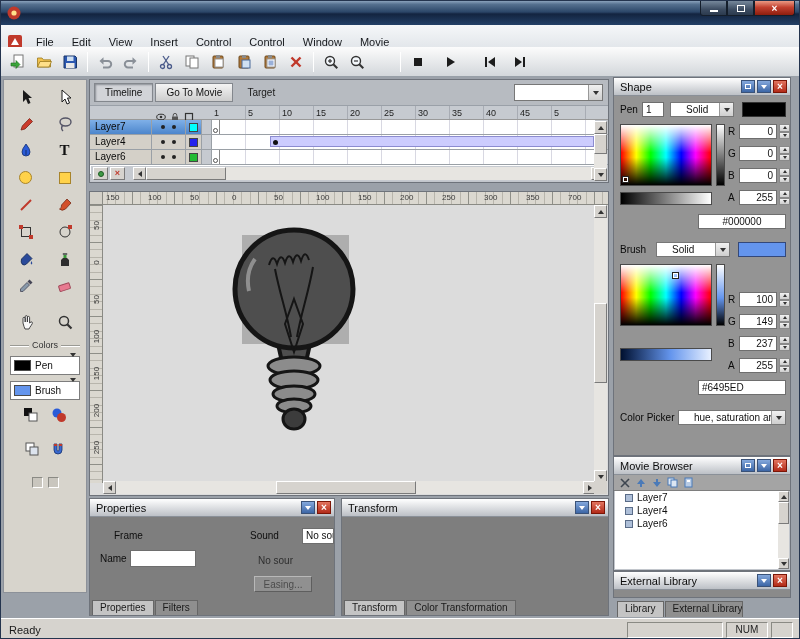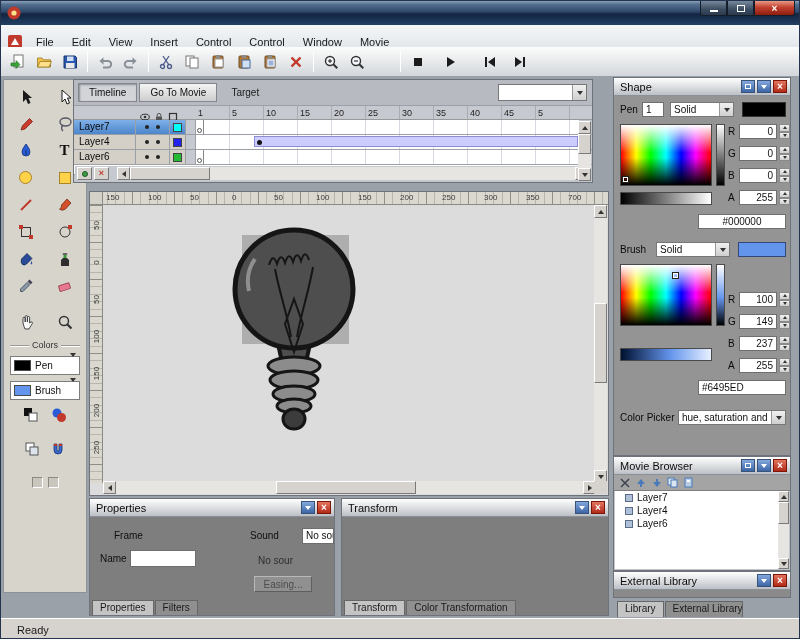--- a/index.html
+++ b/index.html
@@ -446,7 +446,7 @@
       </div>
     </div>
 
-    <div class="panel" style="left:72px;top:2px;width:520px;height:104px">
+    <div class="panel" style="left:88px;top:2px;width:520px;height:104px">
       <div class="tl-topbar">
         <button class="tl-btn pressed">Timeline</button>
         <button class="tl-btn">Go To Movie</button>

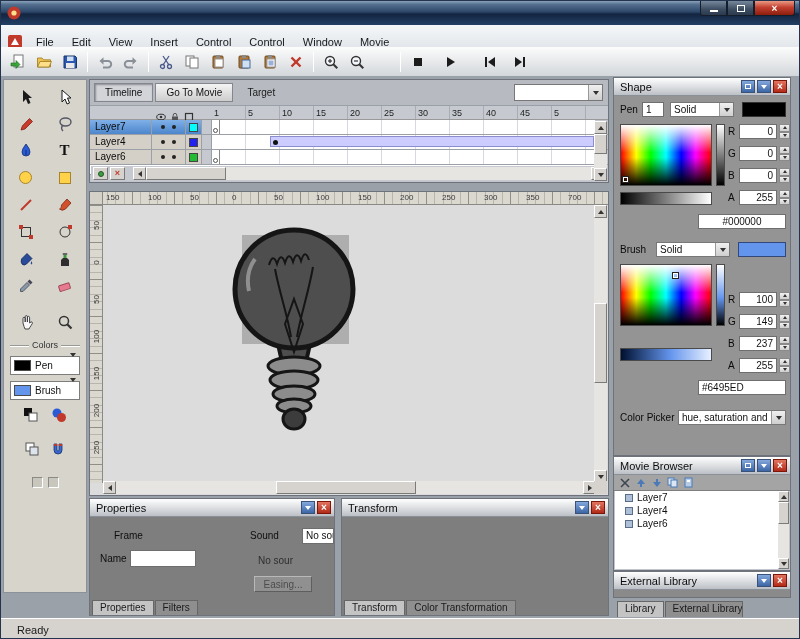--- a/index.html
+++ b/index.html
@@ -68,7 +68,7 @@
 .tl-btn.pressed{background:#d2d4d8;box-shadow:inset 1px 1px 2px #8a8e94}
 .tl-target-label{font-size:10px;color:#1a1a1a;margin-left:12px}
 .combo{background:#fff;border:1px solid #777;display:flex;align-items:center;font-size:10px;color:#111}
-.combo-text{padding:0 3px;white-space:nowrap;overflow:hidden}
+.combo-text{padding:0 15px;white-space:nowrap;overflow:hidden}
 .combo-btn{margin-left:auto;width:14px;align-self:stretch;background:linear-gradient(#f0f0f0,#cfcfcf);border-left:1px solid #999;display:flex;align-items:center;justify-content:center;flex:none}
 .tl-combo{position:absolute;right:5px;top:4px;width:89px;height:17px}
 .tl-head{position:relative;height:14px;background:#c6cad0;border-bottom:1px solid #999}

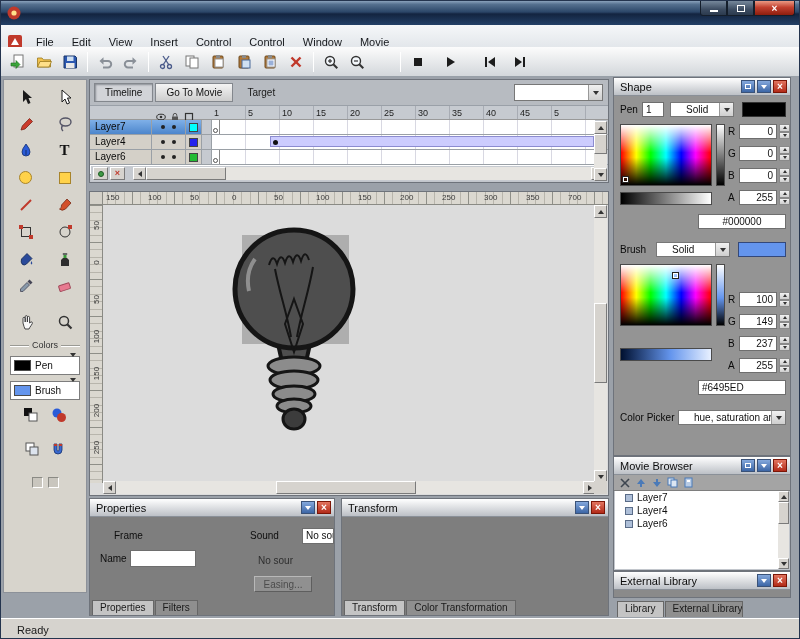--- a/index.html
+++ b/index.html
@@ -142,7 +142,7 @@
 
 
 .statusbar{position:absolute;left:0;top:617px;width:800px;height:22px;background:#d6d3ce;border-top:1px solid #fff;display:flex;align-items:center;font-size:11px;color:#1a1a1a}
-.status-text{padding-left:16px}
+.status-text{padding-left:8px}
 .status-cells{margin-left:auto;display:flex;gap:3px;padding-right:8px}
 .scell{height:16px;border:1px solid;border-color:#8a8a84 #fff #fff #8a8a84;font-size:10px;color:#222;display:flex;align-items:center;justify-content:center}
 

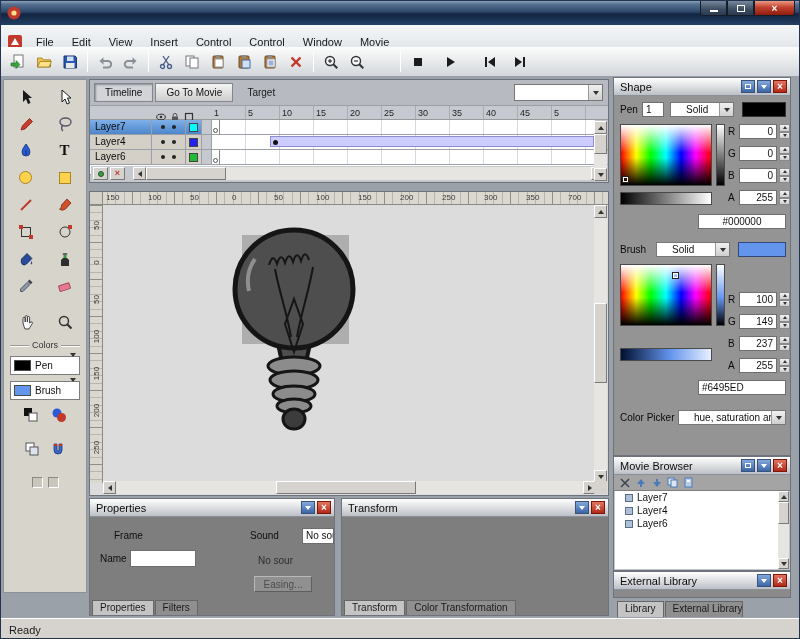--- a/index.html
+++ b/index.html
@@ -927,6 +927,11 @@
 
   <div class="statusbar">
     <span class="status-text">Ready</span>
+    <div class="status-cells">
+      <span class="scell" style="width:96px"></span>
+      <span class="scell" style="width:42px">NUM</span>
+      <span class="scell" style="width:22px"></span>
+    </div>
   </div>
 
 

